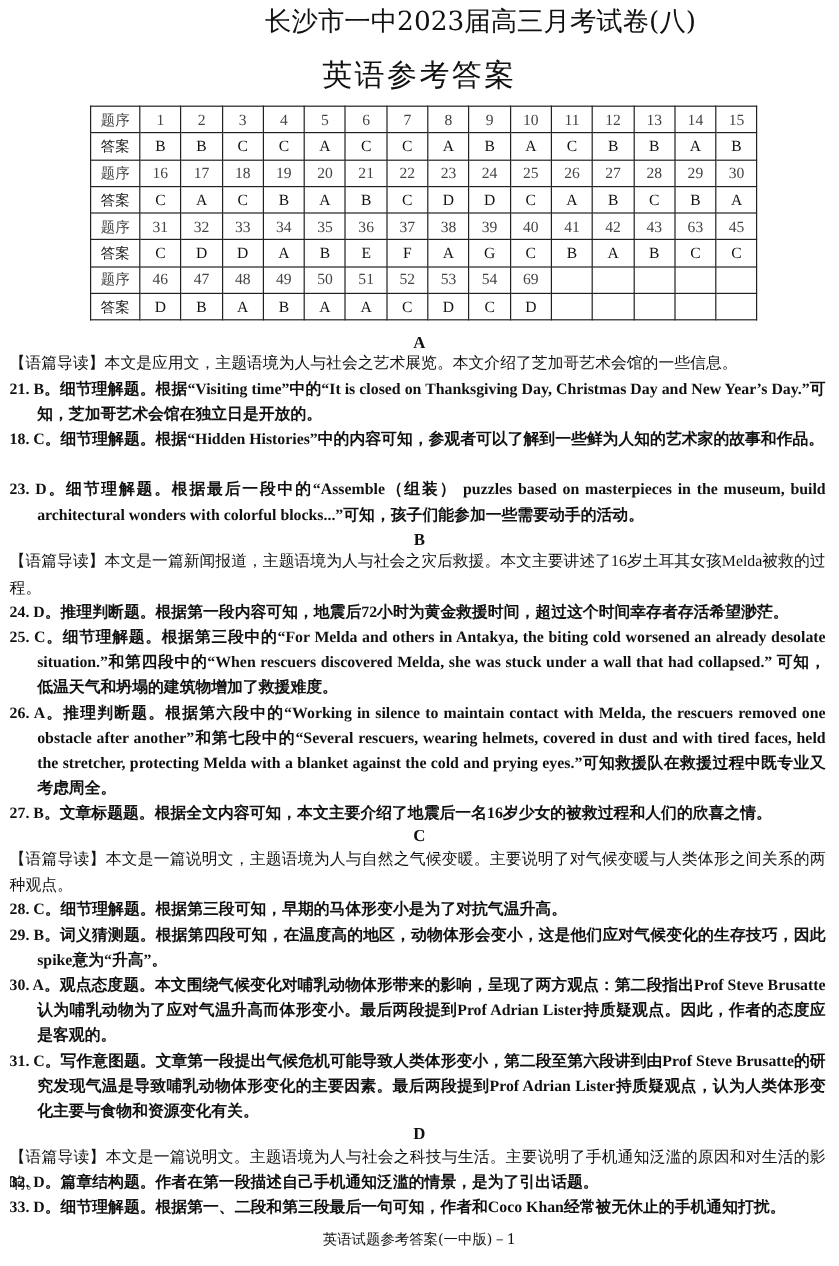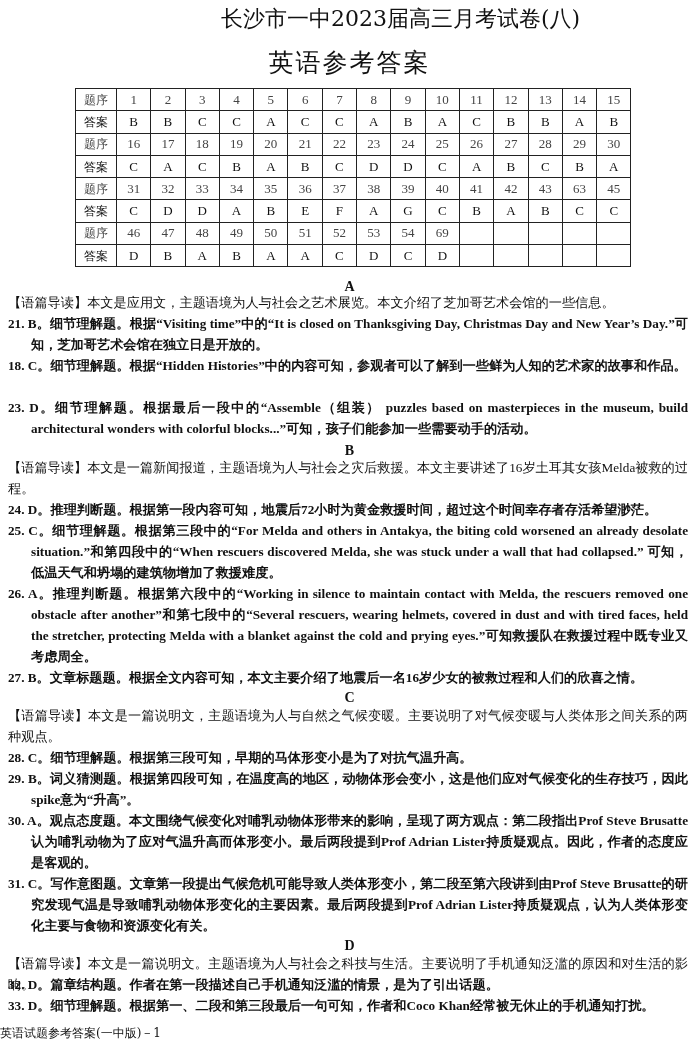--- a/index.html
+++ b/index.html
@@ -24,7 +24,7 @@
           font-family:"Liberation Serif", "DejaVu Serif", serif; text-align:justify; }
   .para.item { padding-left:23px; text-indent:-23px; box-sizing:border-box;font-weight:bold; }
   .lead-tag { font-weight:normal; font-family:"DejaVu Sans", sans-serif; }
-  .footer { position:absolute; left:0; top:1025px; width:699px; 
+  .footer { position:absolute; left:0; top:1025px; width:699px; text-align:center;
             font-size:12px; line-height:16px; }
 </style>
 </head>

